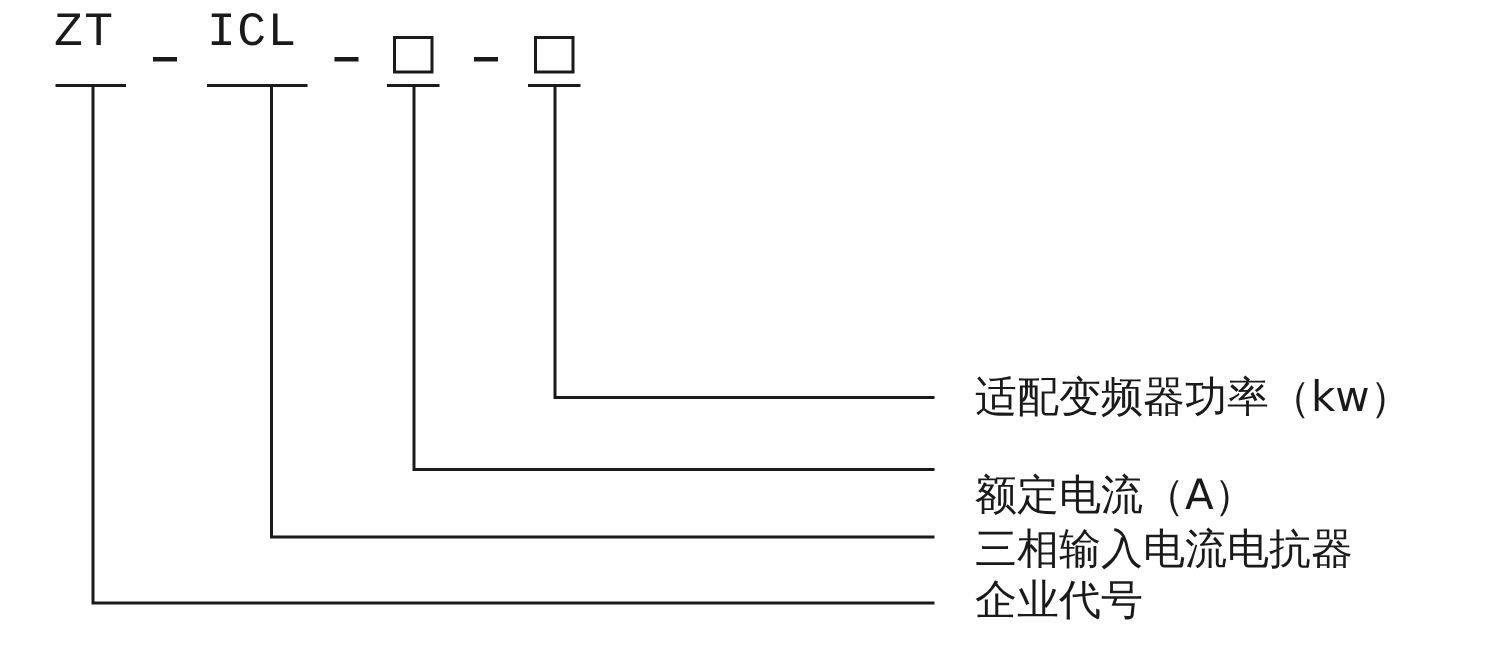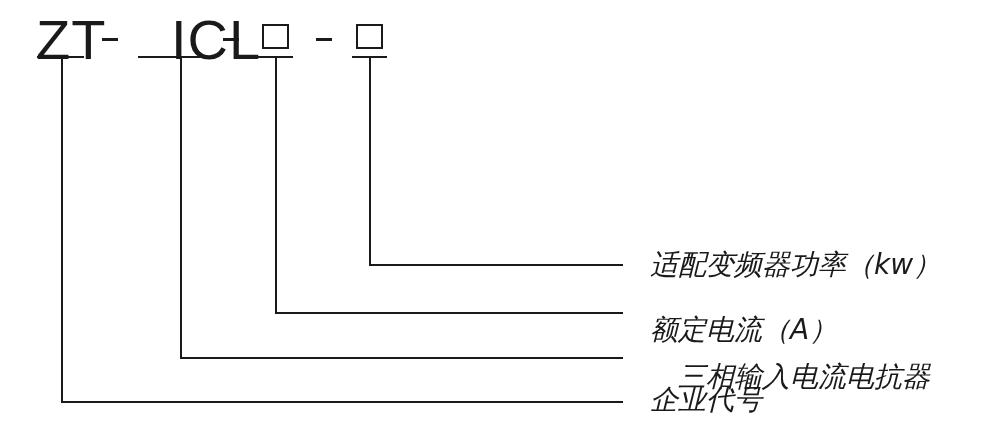--- a/index.html
+++ b/index.html
@@ -5,8 +5,8 @@
   html, body { margin: 0; padding: 0; background: #ffffff; }
   body { width: 1000px; height: 440px; position: relative; overflow: hidden;
          font-family: "DejaVu Sans", "Liberation Sans", sans-serif; color: #1a1a1a; }
-  .code { position: absolute; top: 18px; font-size: 56px; line-height: 44px;
-          font-family: Liberation Sans, sans-serif; letter-spacing: 1px; }
+  .code { position: absolute; top: 0; font-size: 32px; line-height: 44px;
+          font-family: Liberation Mono, monospace; letter-spacing: 1px; }
   .box { position: absolute; border: 2.5px solid #1a1a1a; box-sizing: border-box; }
   .dash { position: absolute; height: 3px; background: #1a1a1a; }
   .label { position: absolute; left: 650px; font-size: 28px; line-height: 32px; white-space: nowrap; font-style: italic; }

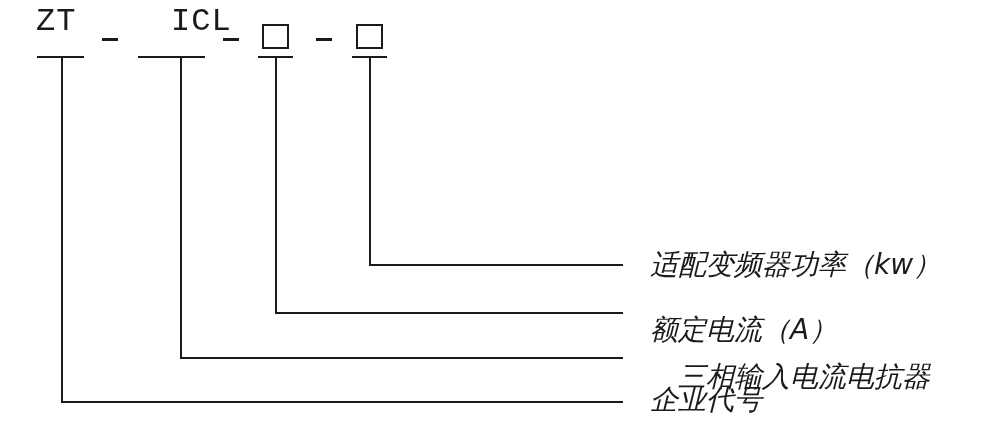--- a/index.html
+++ b/index.html
@@ -17,7 +17,7 @@
 
 <div class="code" style="left:36px;">ZT</div>
 <div class="dash" style="left:102px; top:38px; width:16px;"></div>
-<div class="code" style="left:138px;margin-left:33px;">ICL</div>
+<div class="code" style="left:138px;">ICL</div>
 <div class="dash" style="left:223px; top:38px; width:16px;"></div>
 <div class="box" style="left:262px; top:24px; width:27px; height:25px;"></div>
 <div class="dash" style="left:316px; top:38px; width:16px;"></div>

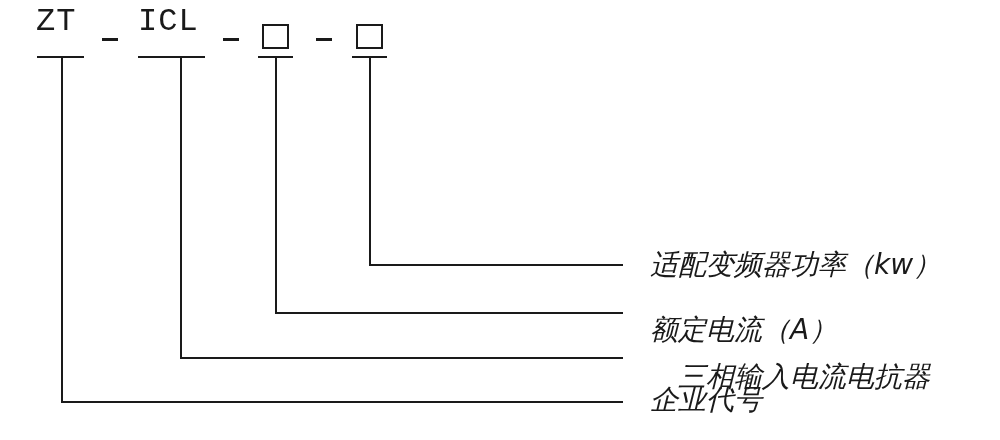--- a/index.html
+++ b/index.html
@@ -9,7 +9,7 @@
           font-family: Liberation Mono, monospace; letter-spacing: 1px; }
   .box { position: absolute; border: 2.5px solid #1a1a1a; box-sizing: border-box; }
   .dash { position: absolute; height: 3px; background: #1a1a1a; }
-  .label { position: absolute; left: 650px; font-size: 28px; line-height: 32px; white-space: nowrap; font-style: italic; }
+  .label { position: absolute; left: 650px; font-size: 28px; line-height: 32px; white-space: nowrap; }
   svg { position: absolute; left: 0; top: 0; }
 </style>
 </head>

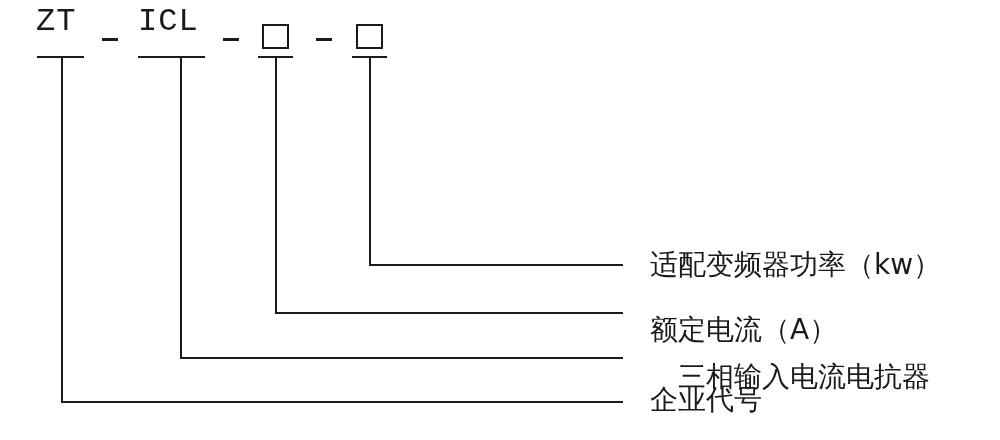--- a/index.html
+++ b/index.html
@@ -43,7 +43,7 @@
 
 <div class="label" style="top:249px;">适配变频器功率（kw）</div>
 <div class="label" style="top:314px;">额定电流（A）</div>
-<div class="label" style="top:361px;margin-left:28px;">三相输入电流电抗器</div>
+<div class="label" style="top:350px;">三相输入电流电抗器</div>
 <div class="label" style="top:384px;">企业代号</div>
 
 </body></html>

